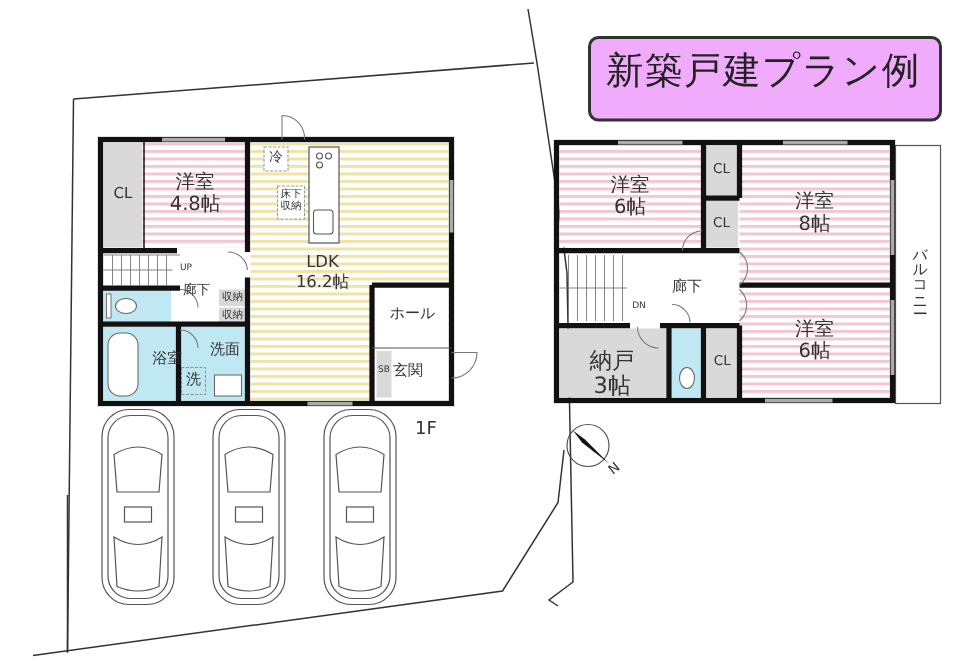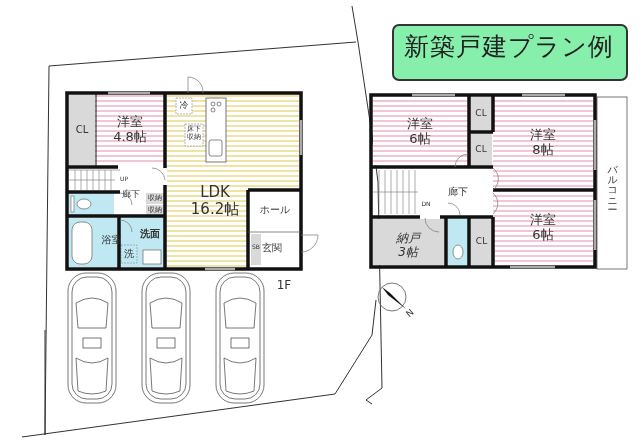--- a/index.html
+++ b/index.html
@@ -6,7 +6,7 @@
     body { width:640px; height:445px; position:relative; overflow:hidden; font-family:"DejaVu Sans", sans-serif; color:#222; }
     svg { position:absolute; left:0; top:0; }
     .lbl { position:absolute; text-align:center; line-height:1.15; color:#333; white-space:nowrap; }
-    .title-box { position:absolute; left:392px; top:24px; width:236px; height:57px; border:2px solid #333; border-radius:7px; box-sizing:border-box; background:#86efac; }
+    .title-box { position:absolute; left:392px; top:24px; width:236px; height:57px; border:2px solid #333; border-radius:7px; box-sizing:border-box; background:#f0abfc; }
     .title-main { position:absolute; left:10px; top:4px; font-size:25px; letter-spacing:1px; color:#222; }
     .title-sub { position:absolute; left:10px; top:36px; font-size:11.5px; color:#333; }
   </style>

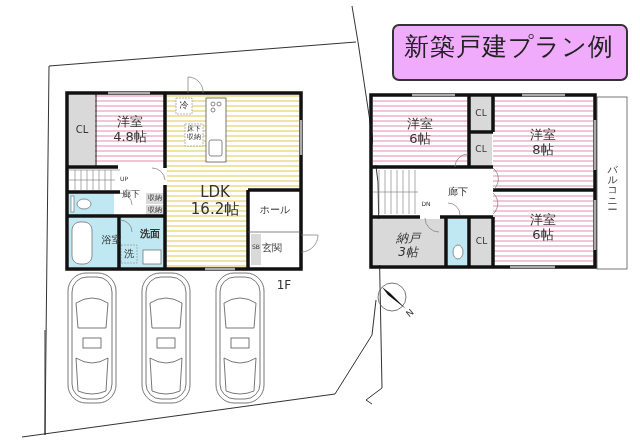--- a/index.html
+++ b/index.html
@@ -202,7 +202,7 @@
 <div class="lbl" style="left:120px;top:189px;width:22px;font-size:9px;">廊下</div>
 <div class="lbl" style="left:146px;top:194px;width:18px;font-size:7px;">収納</div>
 <div class="lbl" style="left:146px;top:206px;width:18px;font-size:7px;">収納</div>
-<div class="lbl" style="left:180px;top:184px;width:70px;font-size:15px;">
+<div class="lbl" style="left:180px;top:169px;width:70px;font-size:11px;">
   <div>LDK</div>
   <div>16.2帖</div>
 </div>

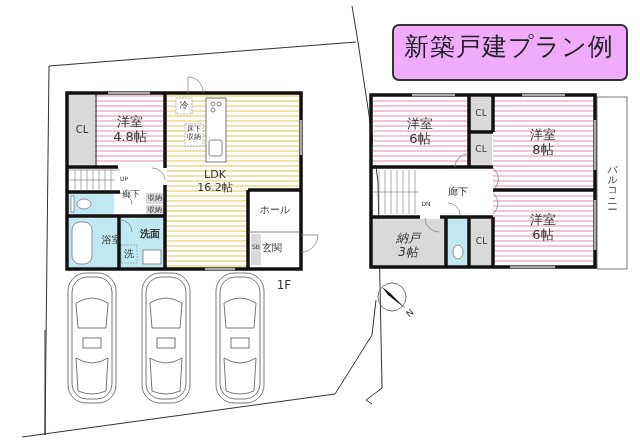--- a/index.html
+++ b/index.html
@@ -207,7 +207,7 @@
   <div>16.2帖</div>
 </div>
 <div class="lbl" style="left:92px;top:234px;width:39px;font-size:10px;">浴室</div>
-<div class="lbl" style="left:136px;top:228px;width:28px;font-size:10px;font-weight:bold;">洗面</div>
+<div class="lbl" style="left:136px;top:228px;width:28px;font-size:10px;">洗面</div>
 <div class="lbl" style="left:121px;top:248px;width:16px;font-size:10px;">洗</div>
 <div class="lbl" style="left:252px;top:204px;width:46px;font-size:10px;font-family:Liberation Serif, serif;">ホール</div>
 <div class="lbl" style="left:262px;top:242px;width:14px;font-size:10px;">玄関</div>

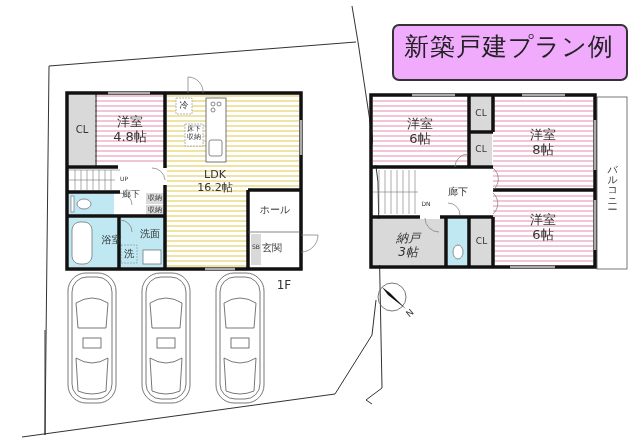--- a/index.html
+++ b/index.html
@@ -231,7 +231,7 @@
 <div class="lbl" style="left:471px;top:236px;width:21px;font-size:9px;">CL</div>
 <div class="lbl" style="left:443px;top:186px;width:30px;font-size:10px;">廊下</div>
 <div class="lbl" style="left:419px;top:201px;width:14px;font-size:6px;">DN</div>
-<div class="lbl" style="left:385px;top:232px;width:46px;font-size:12px;font-style:italic;">
+<div class="lbl" style="left:385px;top:232px;width:46px;font-size:15px;">
   <div>納戸</div>
   <div>3帖</div>
 </div>

